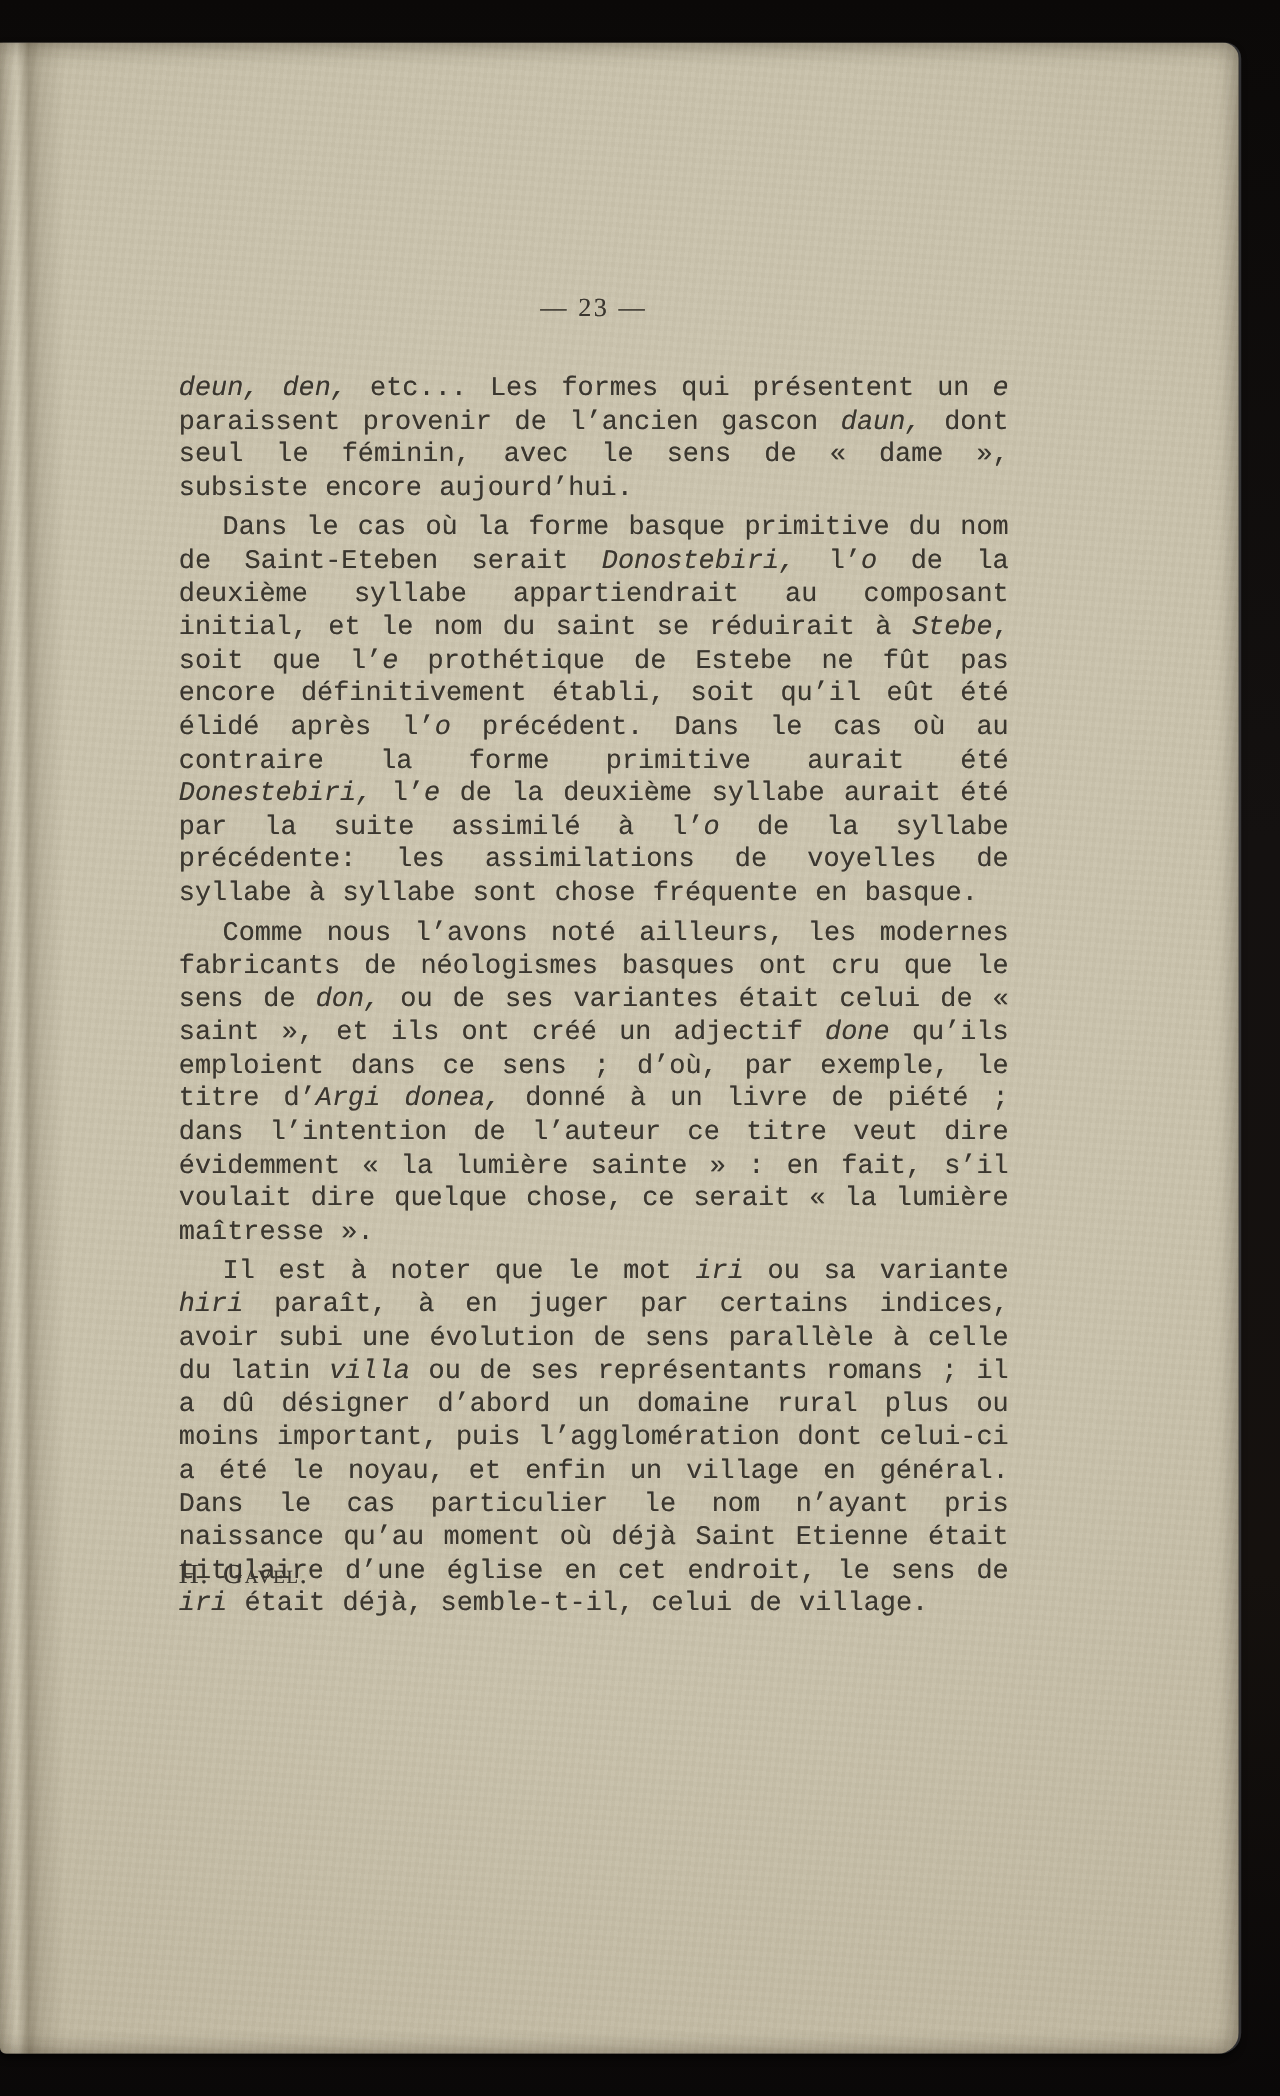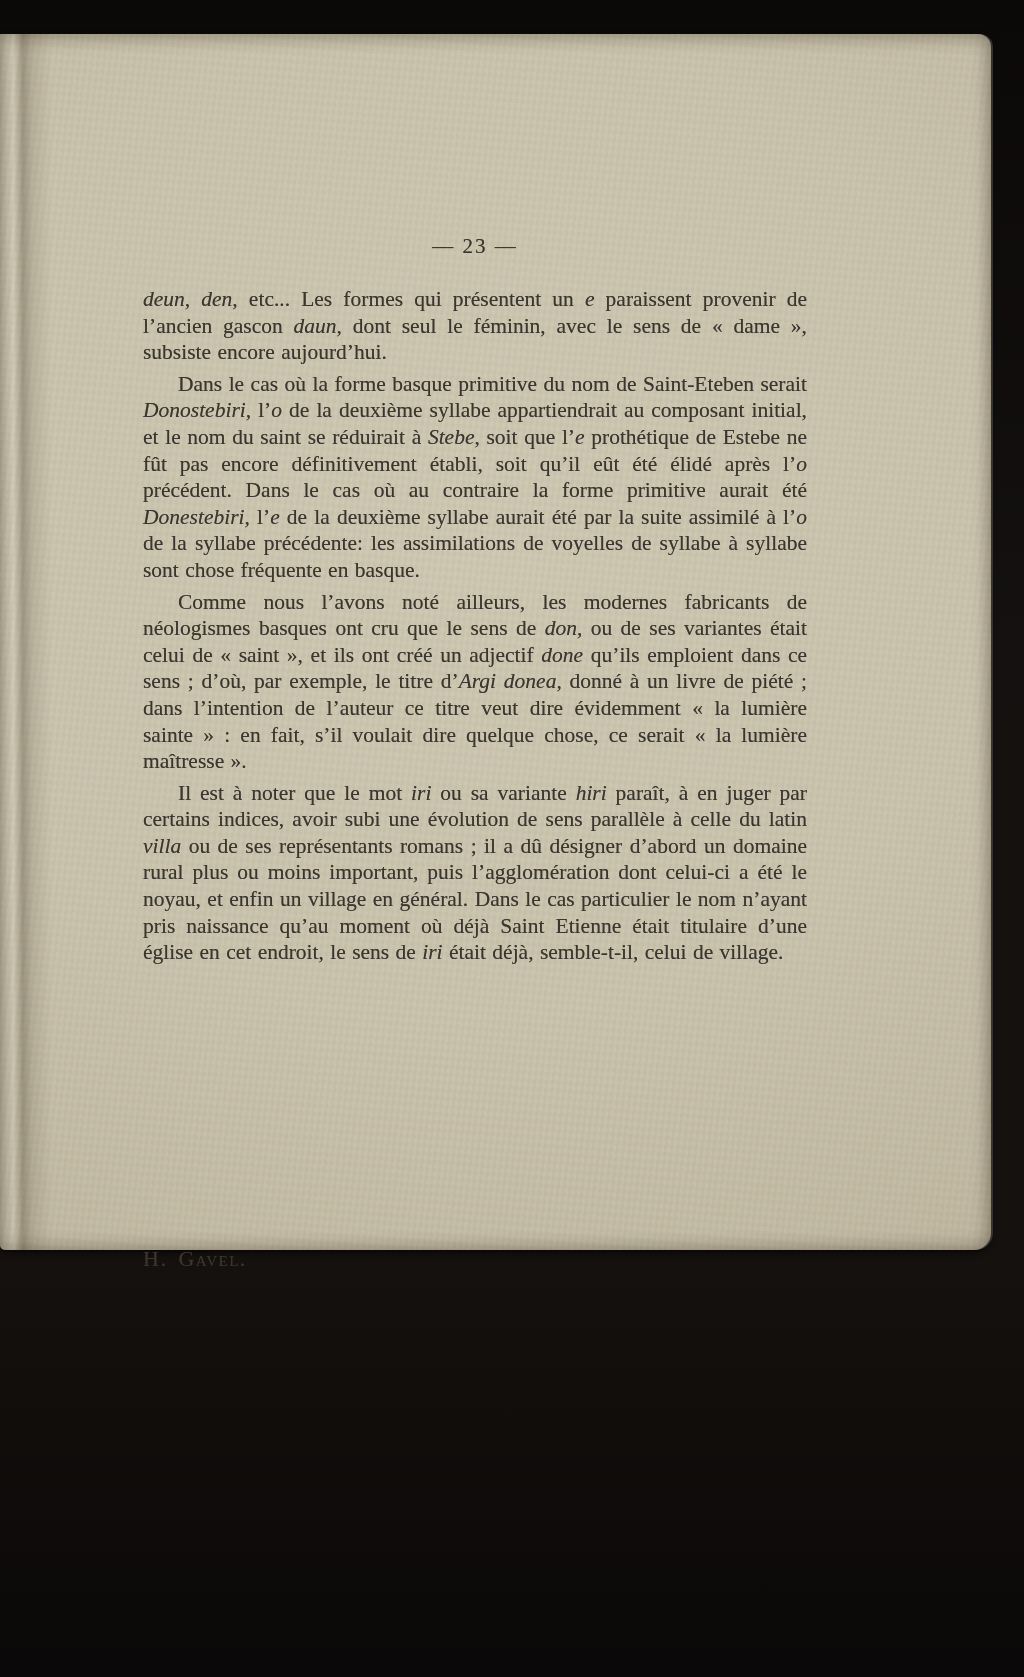--- a/index.html
+++ b/index.html
@@ -18,7 +18,7 @@
   .paper{
     position:absolute;
     left:0;top:34px;
-    width:991px;height:1216px;
+    width:991px;height:1609px;
     border-radius:0 13px 17px 5px;
     background:
       repeating-linear-gradient(97deg, rgba(255,255,250,0.018) 0 3px, rgba(80,66,44,0.022) 3px 6px),

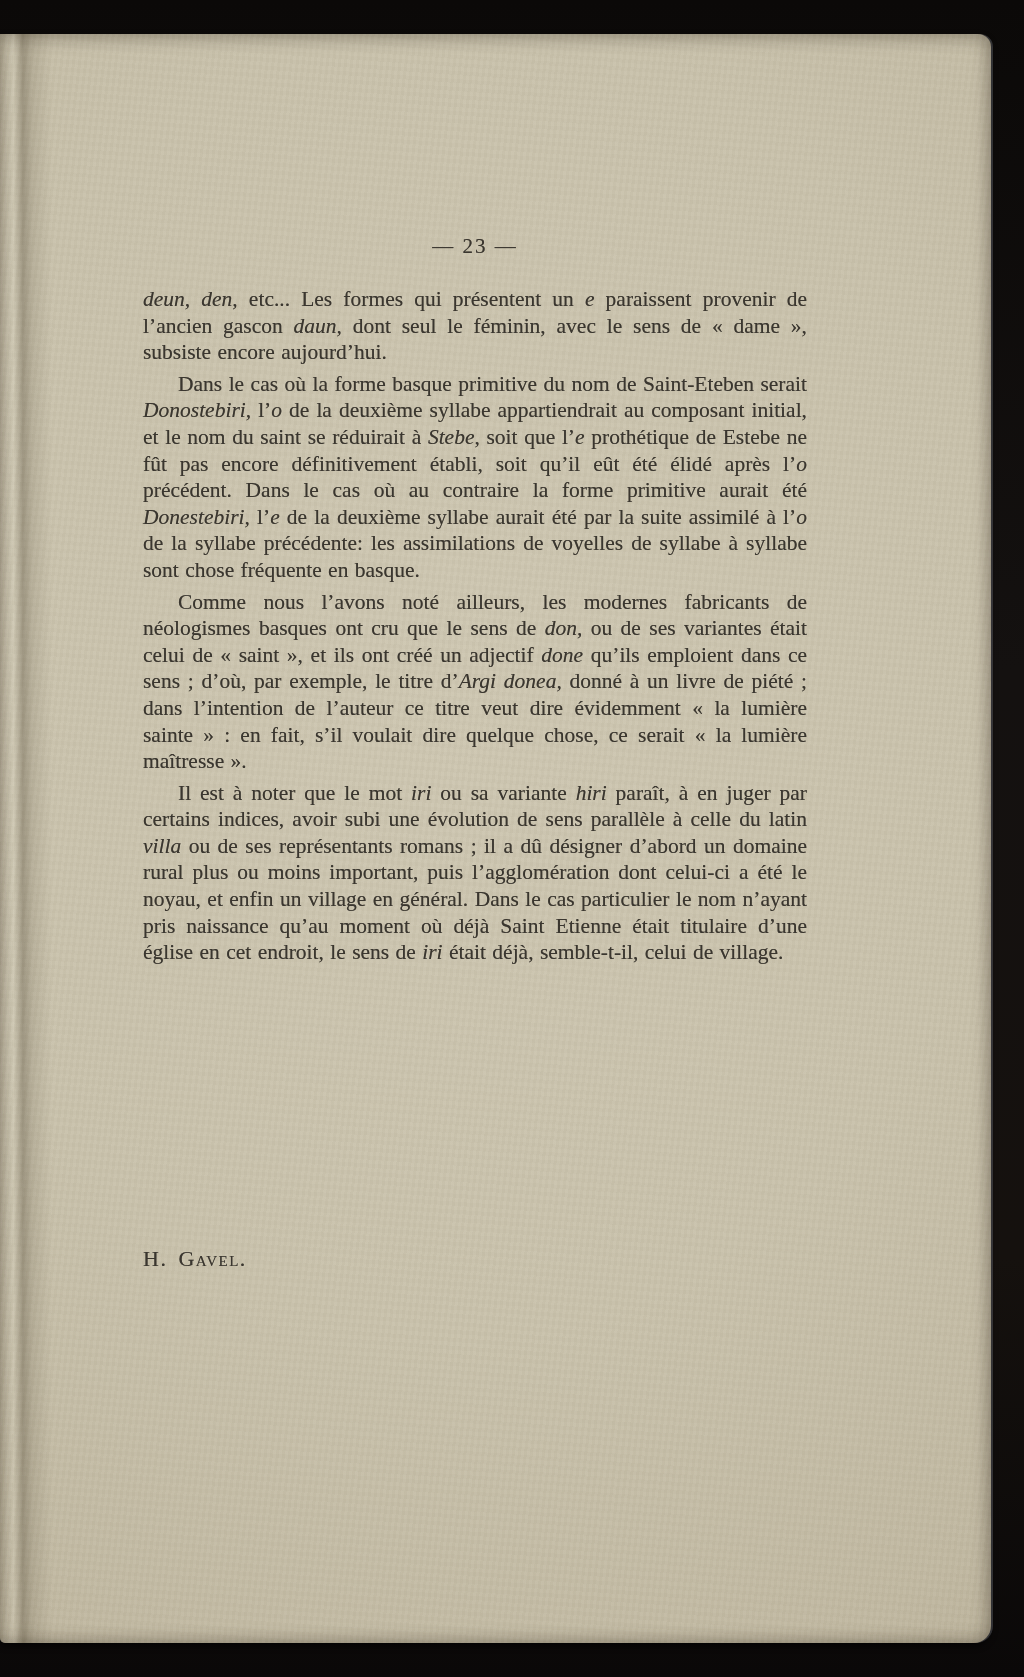--- a/index.html
+++ b/index.html
@@ -65,7 +65,7 @@
   }
   .paragraphs{
     position:absolute;
-    top:252px;left:0;width:664px;
+    top:264px;left:0;width:664px;font-family:Liberation Mono, monospace;
   }
   .para{
     margin:0 0 5px 0;

